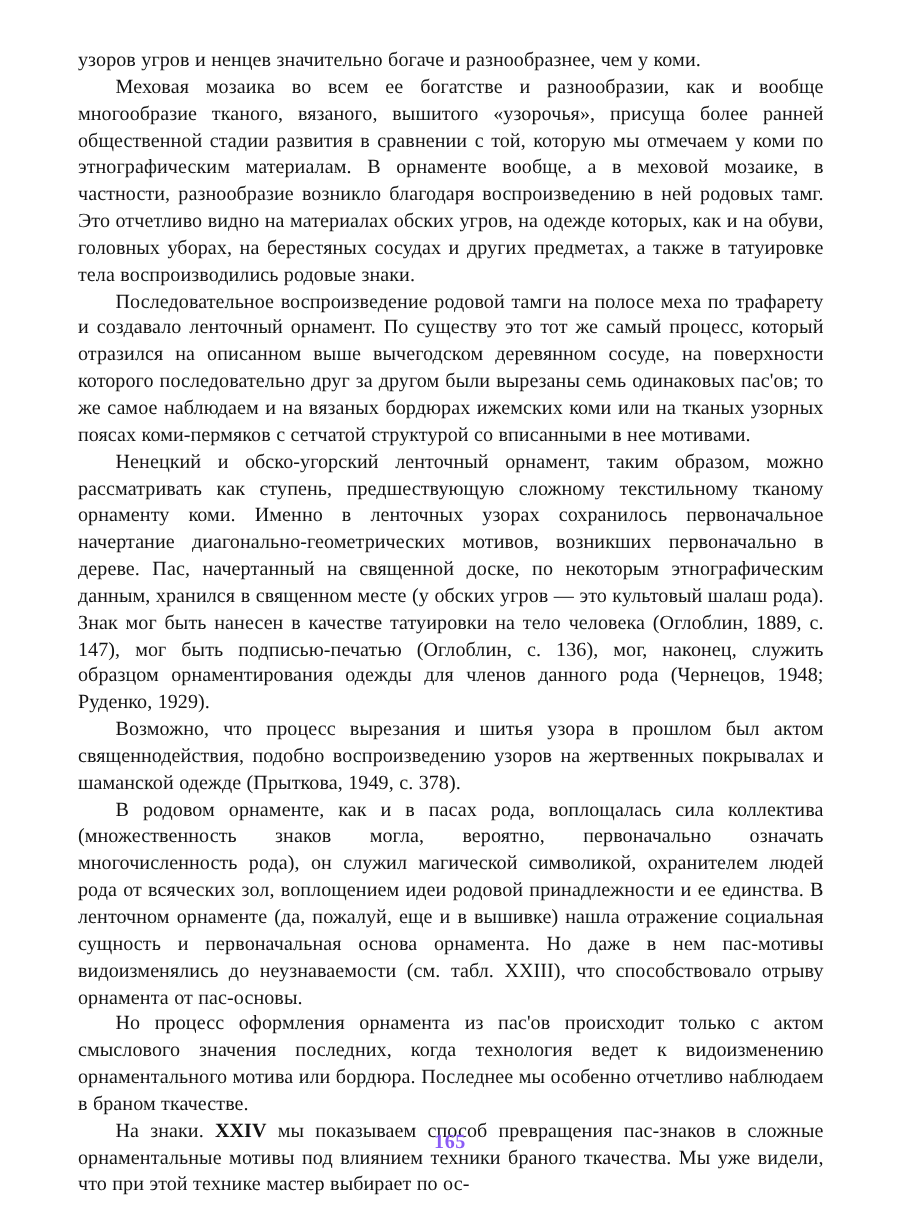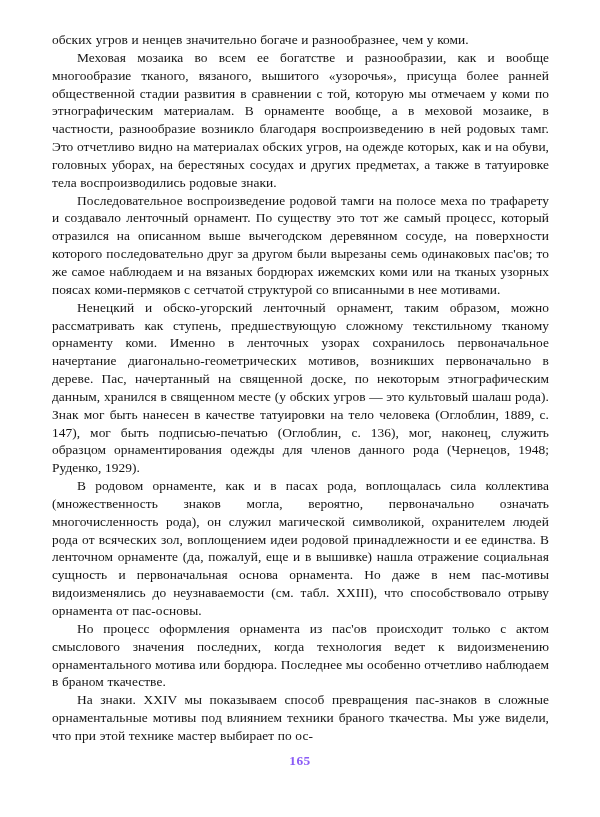--- a/index.html
+++ b/index.html
@@ -66,7 +66,7 @@
 <div id="page">
 
   <div id="text-block">
-      <p class="para continuation">обских угров и ненцев значительно богаче и разнообразнее, чем у коми.</p>
+      <p class="para continuation">узоров угров и ненцев значительно богаче и разнообразнее, чем у коми.</p>
       <p class="para">Меховая мозаика во всем ее богатстве и разнообразии, как и вообще многообразие тканого, вязаного, вышитого «узорочья», присуща более ранней общественной стадии развития в сравнении с той, которую мы отмечаем у коми по этнографическим материалам. В орнаменте вообще, а в меховой мозаике, в частности, разнообразие возникло благодаря воспроизведению в ней родовых тамг. Это отчетливо видно на материалах обских угров, на одежде которых, как и на обуви, головных уборах, на берестяных сосудах и других предметах, а также в татуировке тела воспроизводились родовые знаки.</p>
       <p class="para">Последовательное воспроизведение родовой тамги на полосе меха по трафарету и создавало ленточный орнамент. По существу это тот же самый процесс, который отразился на описанном выше вычегодском деревянном сосуде, на поверхности которого последовательно друг за другом были вырезаны семь одинаковых пас'ов; то же самое наблюдаем и на вязаных бордюрах ижемских коми или на тканых узорных поясах коми-пермяков с сетчатой структурой со вписанными в нее мотивами.</p>
       <p class="para">Ненецкий и обско-угорский ленточный орнамент, таким образом, можно рассматривать как ступень, предшествующую сложному текстильному тканому орнаменту коми. Именно в ленточных узорах сохранилось первоначальное начертание диагонально-геометрических мотивов, возникших первоначально в дереве. Пас, начертанный на священной доске, по некоторым этнографическим данным, хранился в священном месте (у обских угров — это культовый шалаш рода). Знак мог быть нанесен в качестве татуировки на тело человека (Оглоблин, 1889, с. 147), мог быть подписью-печатью (Оглоблин, с. 136), мог, наконец, служить образцом орнаментирования одежды для членов данного рода (Чернецов, 1948; Руденко, 1929).</p>

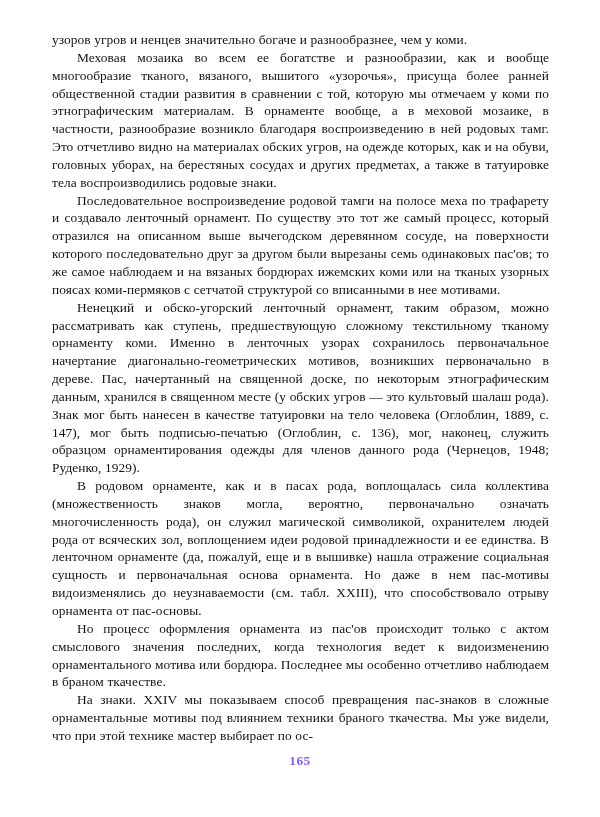--- a/index.html
+++ b/index.html
@@ -70,6 +70,7 @@
       <p class="para">Меховая мозаика во всем ее богатстве и разнообразии, как и вообще многообразие тканого, вязаного, вышитого «узорочья», присуща более ранней общественной стадии развития в сравнении с той, которую мы отмечаем у коми по этнографическим материалам. В орнаменте вообще, а в меховой мозаике, в частности, разнообразие возникло благодаря воспроизведению в ней родовых тамг. Это отчетливо видно на материалах обских угров, на одежде которых, как и на обуви, головных уборах, на берестяных сосудах и других предметах, а также в татуировке тела воспроизводились родовые знаки.</p>
       <p class="para">Последовательное воспроизведение родовой тамги на полосе меха по трафарету и создавало ленточный орнамент. По существу это тот же самый процесс, который отразился на описанном выше вычегодском деревянном сосуде, на поверхности которого последовательно друг за другом были вырезаны семь одинаковых пас'ов; то же самое наблюдаем и на вязаных бордюрах ижемских коми или на тканых узорных поясах коми-пермяков с сетчатой структурой со вписанными в нее мотивами.</p>
       <p class="para">Ненецкий и обско-угорский ленточный орнамент, таким образом, можно рассматривать как ступень, предшествующую сложному текстильному тканому орнаменту коми. Именно в ленточных узорах сохранилось первоначальное начертание диагонально-геометрических мотивов, возникших первоначально в дереве. Пас, начертанный на священной доске, по некоторым этнографическим данным, хранился в священном месте (у обских угров — это культовый шалаш рода). Знак мог быть нанесен в качестве татуировки на тело человека (Оглоблин, 1889, с. 147), мог быть подписью-печатью (Оглоблин, с. 136), мог, наконец, служить образцом орнаментирования одежды для членов данного рода (Чернецов, 1948; Руденко, 1929).</p>
+      <p class="para">Возможно, что процесс вырезания и шитья узора в прошлом был актом священнодействия, подобно воспроизведению узоров на жертвенных покрывалах и шаманской одежде (Прыткова, 1949, с. 378).</p>
       <p class="para">В родовом орнаменте, как и в пасах рода, воплощалась сила коллектива (множественность знаков могла, вероятно, первоначально означать многочисленность рода), он служил магической символикой, охранителем людей рода от всяческих зол, воплощением идеи родовой принадлежности и ее единства. В ленточном орнаменте (да, пожалуй, еще и в вышивке) нашла отражение социальная сущность и первоначальная основа орнамента. Но даже в нем пас-мотивы видоизменялись до неузнаваемости (см. табл. XXIII), что способствовало отрыву орнамента от пас-основы.</p>
       <p class="para">Но процесс оформления орнамента из пас'ов происходит только с актом смыслового значения последних, когда технология ведет к видоизменению орнаментального мотива или бордюра. Последнее мы особенно отчетливо наблюдаем в браном ткачестве.</p>
       <p class="para"><span>На знаки. </span><span class="tbl-ref-bold">XXIV</span><span> мы показываем способ превращения пас-знаков в сложные орнаментальные мотивы под влиянием техники браного ткачества. Мы уже видели, что при этой технике мастер выбирает по ос-</span></p>

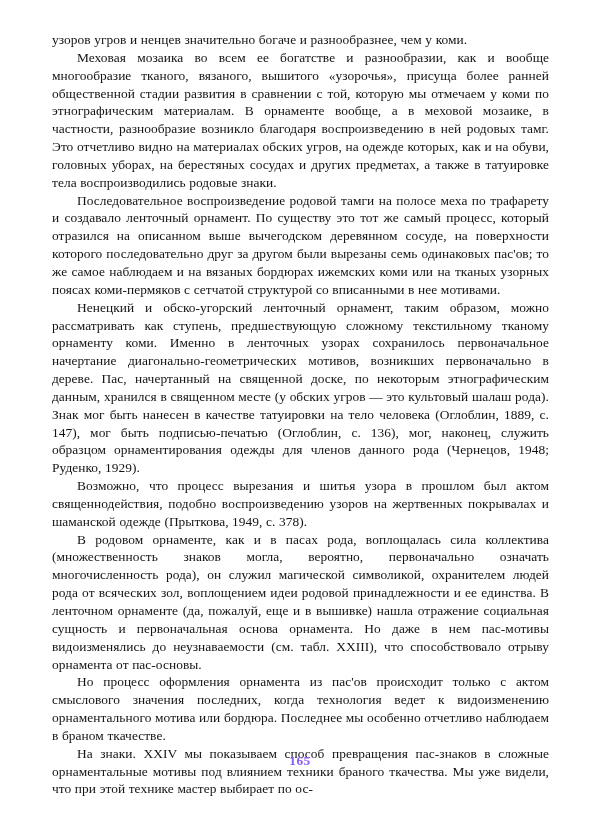--- a/index.html
+++ b/index.html
@@ -44,7 +44,7 @@
   }
 
   .tbl-ref-bold {
-    font-weight: normal;
+    font-weight: bold;
   }
 
   #folio {

